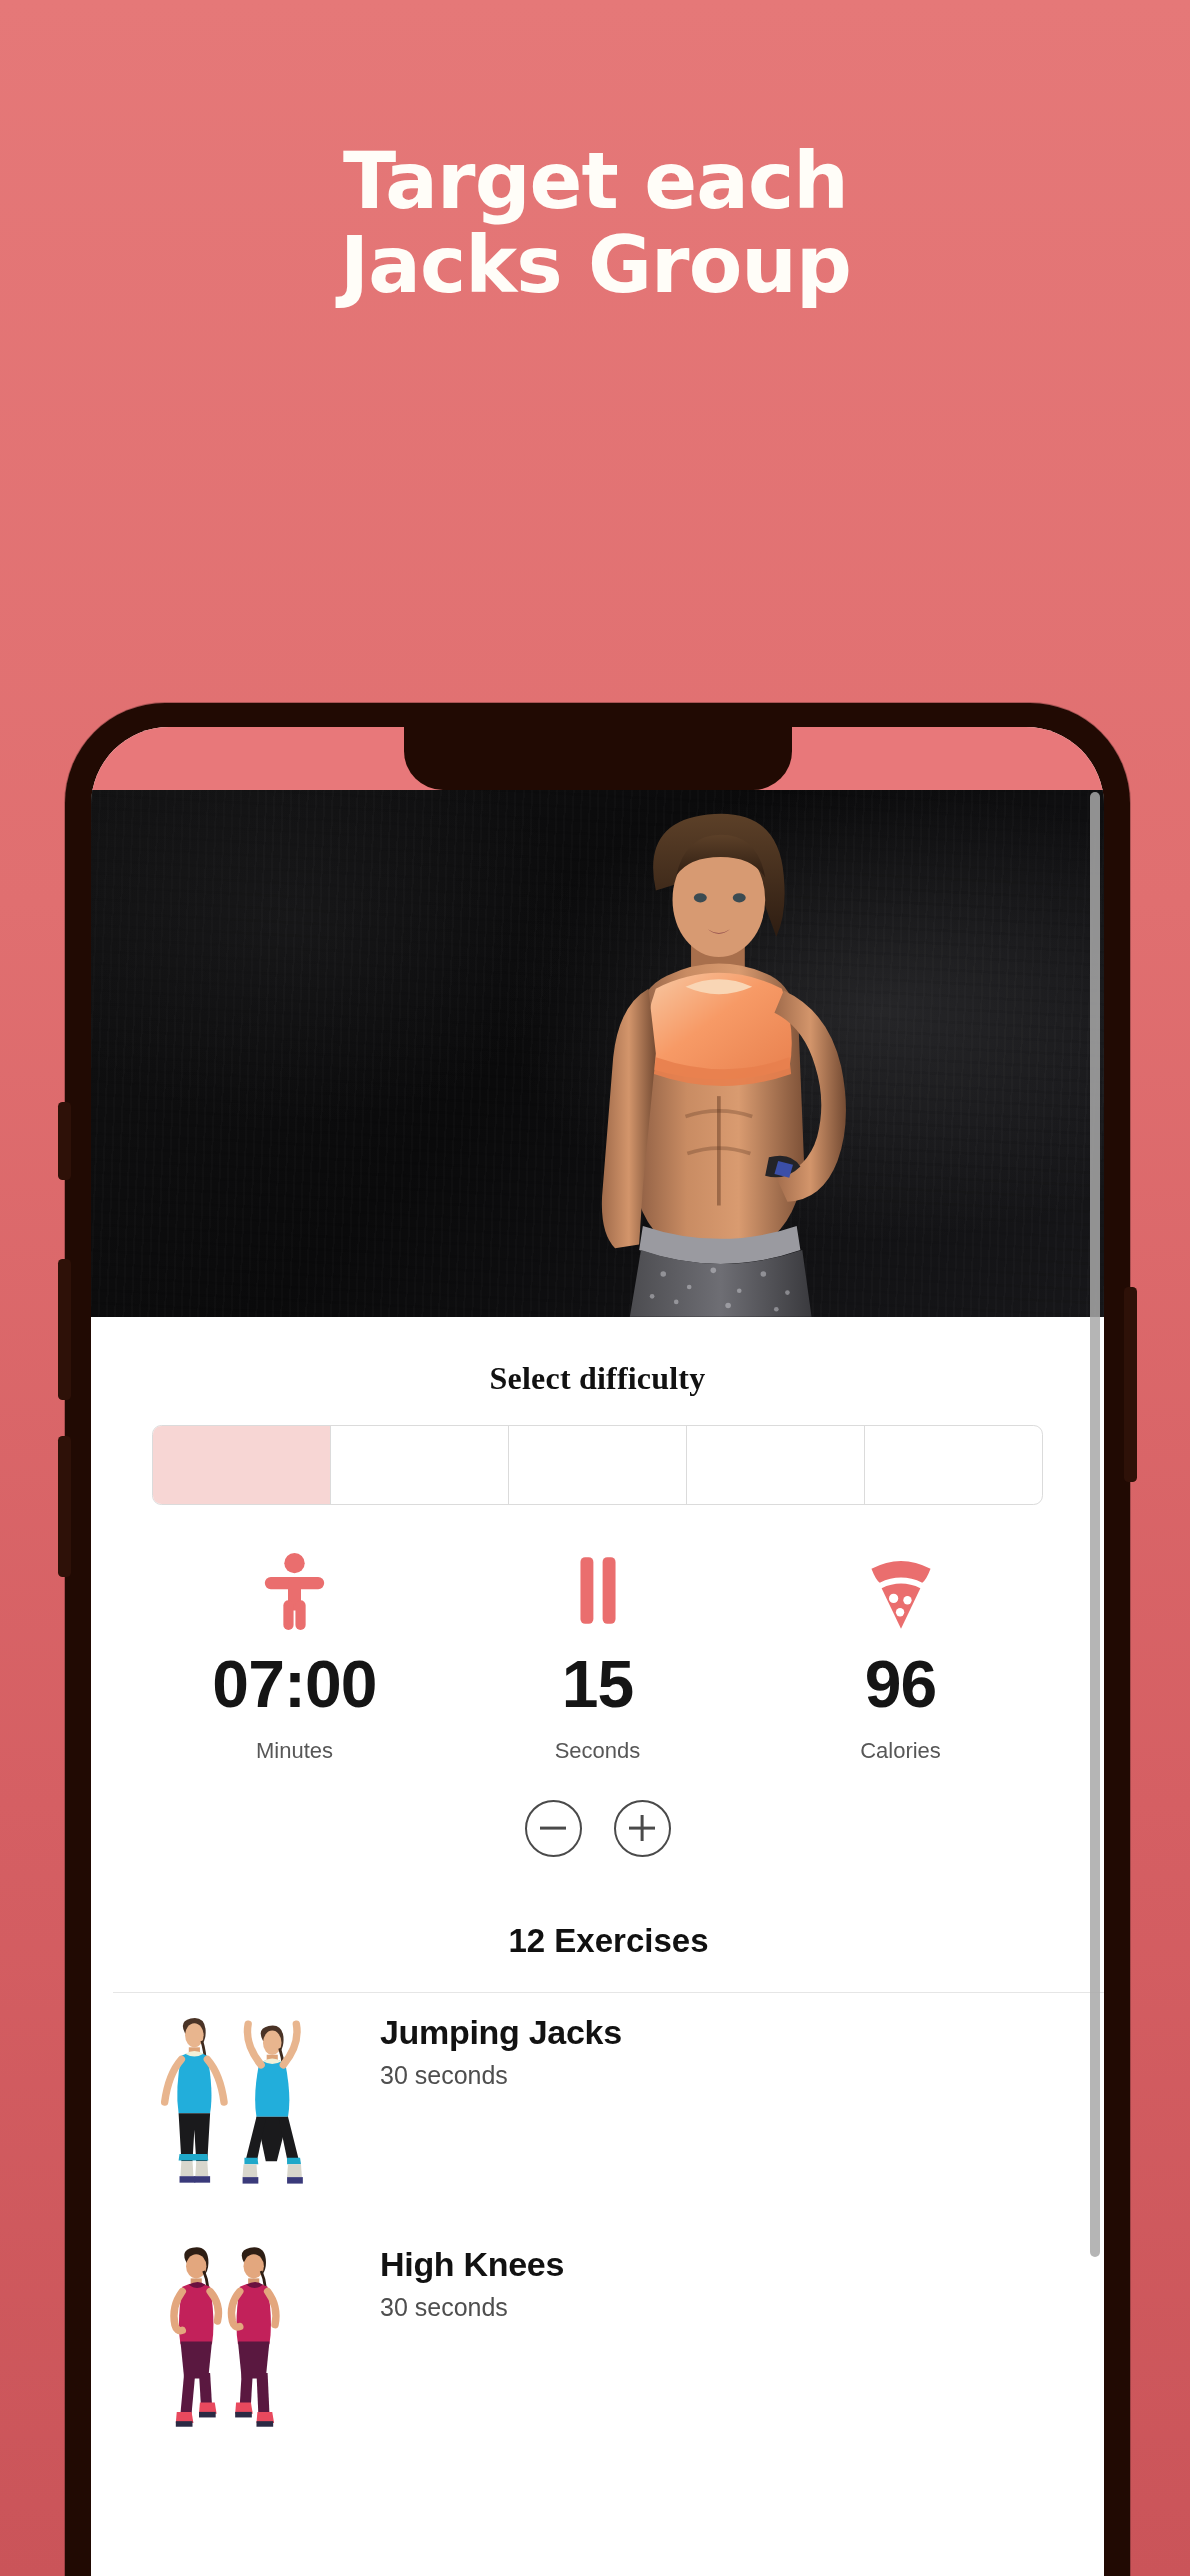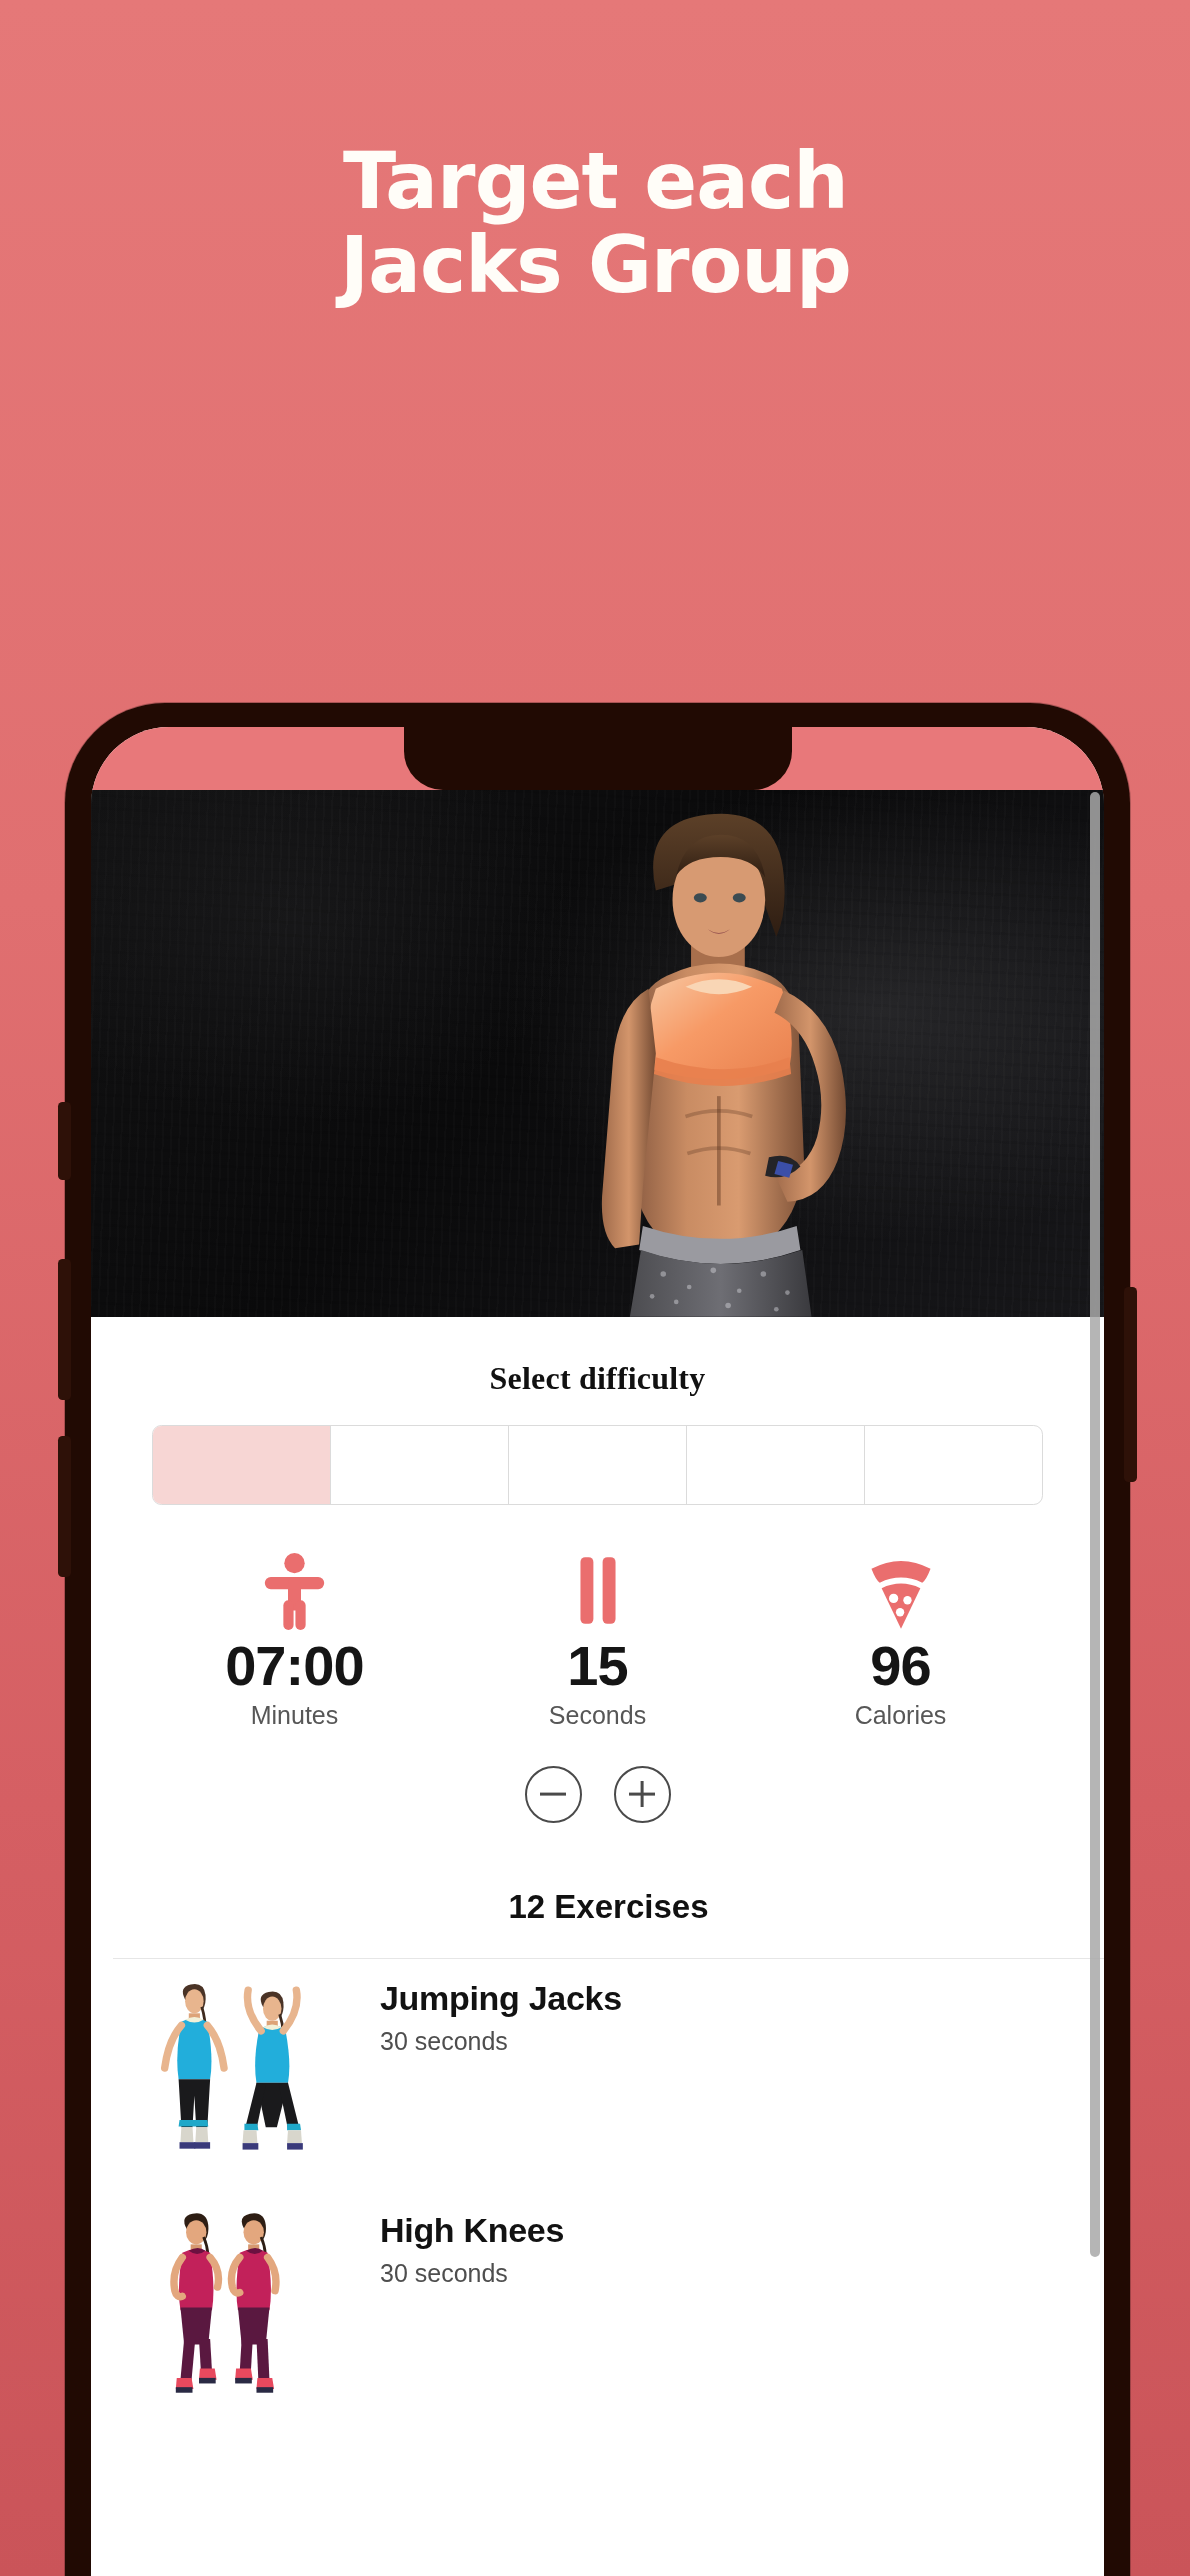--- a/index.html
+++ b/index.html
@@ -100,8 +100,8 @@
   .stat{ flex:1 1 0; text-align:center; }
   .stat-icon{ height:85px; display:flex; align-items:center; justify-content:center; }
   .stat-value{
-    font-size:56px; font-weight:bold; color:#151515;
-    letter-spacing:-0.9px;
+    font-size:66px; font-weight:bold; color:#151515;
+    margin-top:13px; letter-spacing:-0.9px;
   }
   .stat-label{ font-size:25px; color:#575757; margin-top:3px; }
 

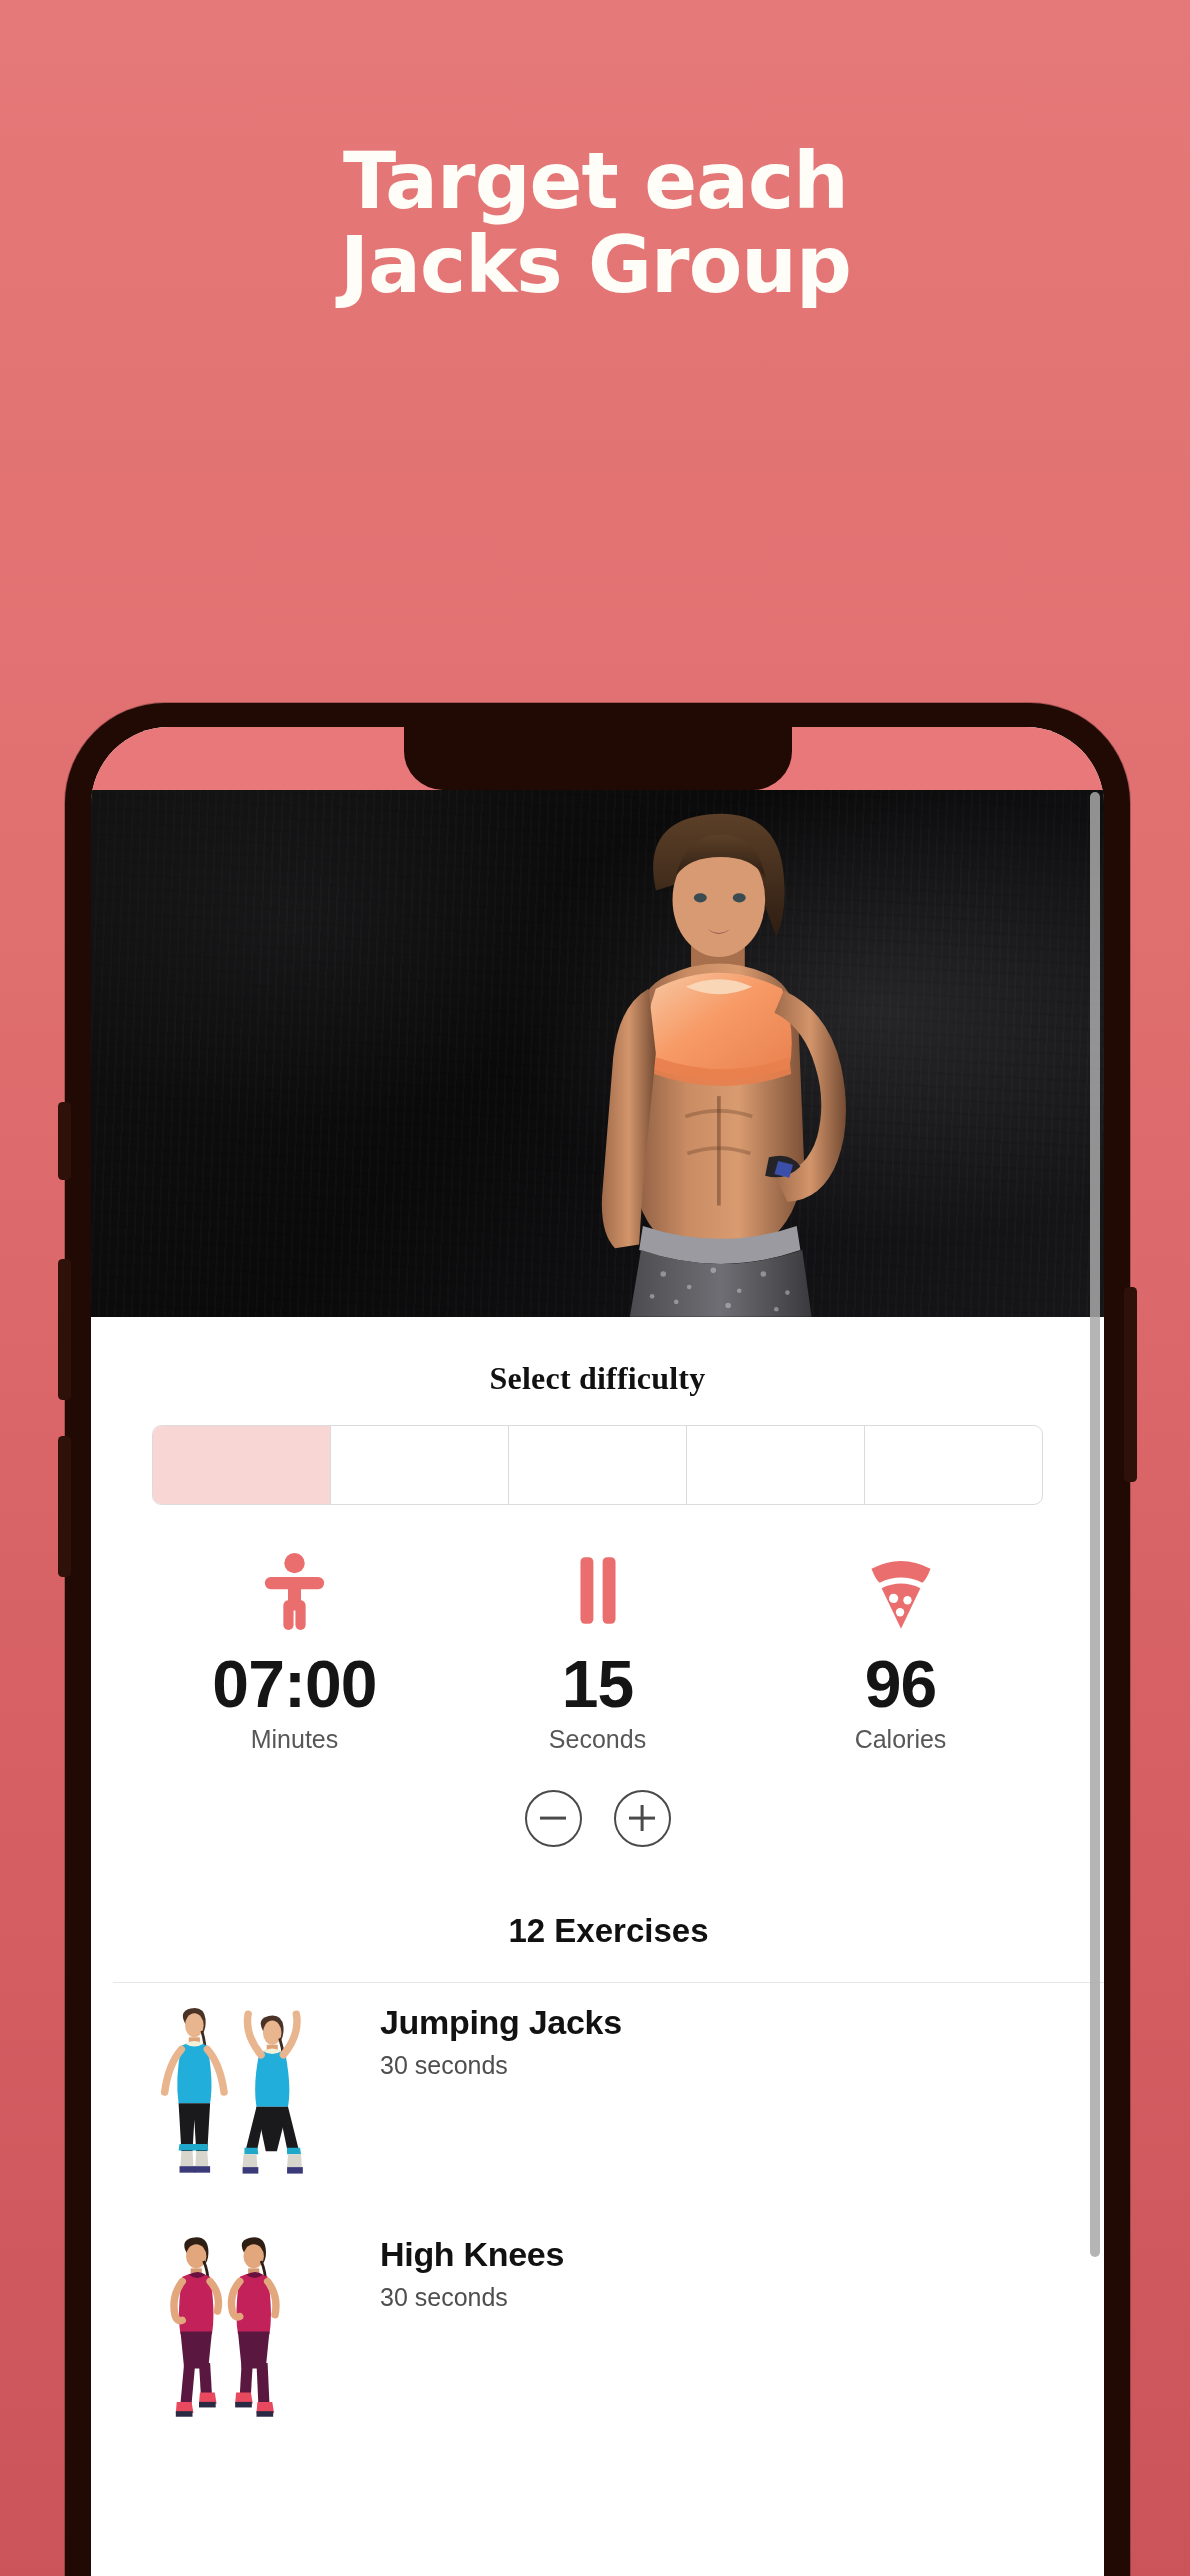--- a/index.html
+++ b/index.html
@@ -103,7 +103,7 @@
     font-size:66px; font-weight:bold; color:#151515;
     margin-top:13px; letter-spacing:-0.9px;
   }
-  .stat-label{ font-size:25px; color:#575757; margin-top:3px; }
+  .stat-label{ font-size:22px; color:#575757; margin-top:16px; }
 
   .steppers{
     display:flex; justify-content:center; gap:32px;

